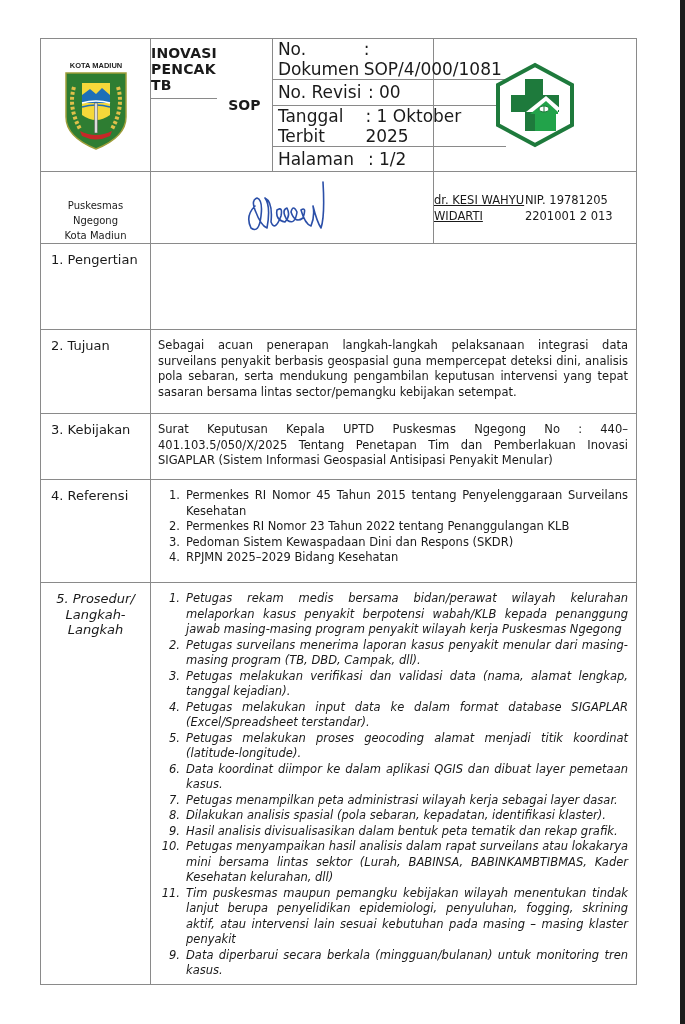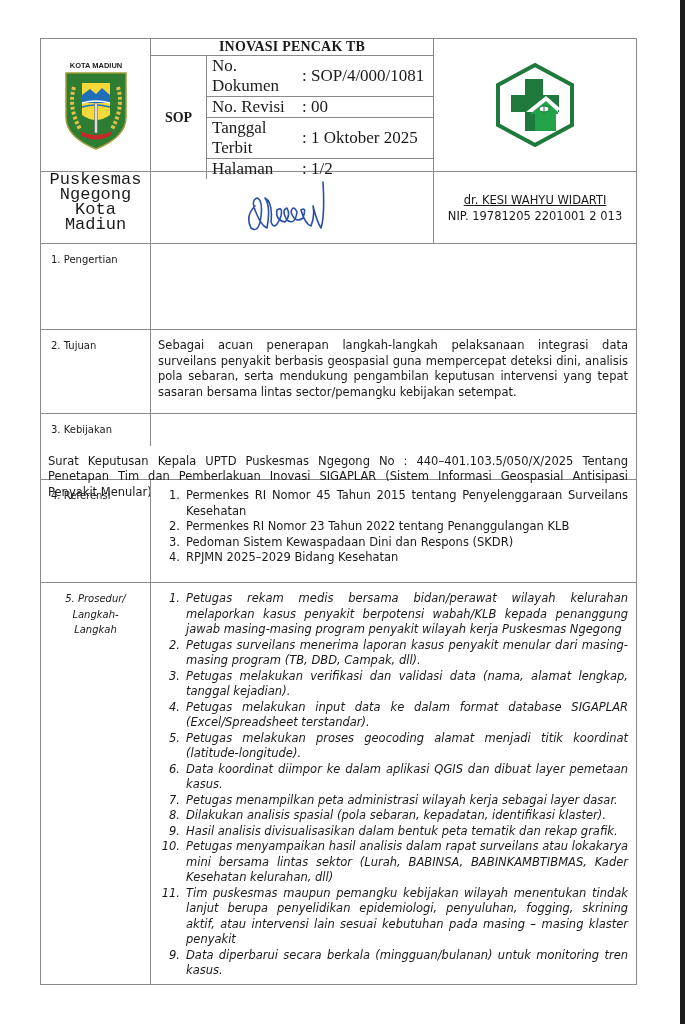--- a/index.html
+++ b/index.html
@@ -20,7 +20,7 @@
   
   .hdr { height: 133px; }
   .logo-cell { width: 110px; display: flex; align-items: center; justify-content: center; }
-  .mid-cell { width: 283px; display: flex; flex-direction: column; font-family: Liberation Serif, serif; }
+  .mid-cell { width: 283px; display: flex; flex-direction: row; }
   .title-cell { height: 59px; border-bottom: 1px solid #8a8a8a; display: flex; align-items: center; justify-content: center;
     font-weight: bold; font-size: 14px; letter-spacing: 0.2px; }
   .sop-block { flex: 1; display: flex; }

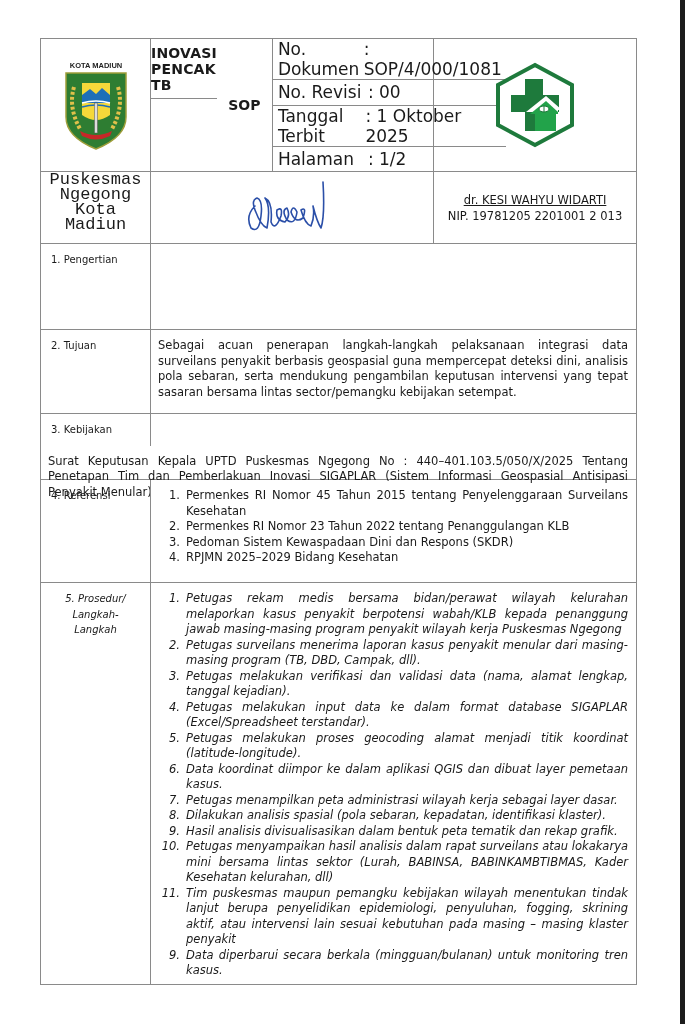--- a/index.html
+++ b/index.html
@@ -33,7 +33,7 @@
 
   
   .sig { height: 72px; }
-  .org-cell { width: 110px; display: flex; align-items: flex-start; justify-content: center; text-align: center; font-size: 17px; line-height: 15px; font-family: Liberation Mono, monospace; }
+  .org-cell { width: 110px; display: flex; align-items: flex-end; justify-content: center; text-align: center; font-size: 10px; line-height: 15px; }
   .sign-cell { width: 283px; display: flex; align-items: center; justify-content: center; }
   .officer-cell { flex: 1; display: flex; flex-direction: column; align-items: center; justify-content: center; font-size: 11.5px; line-height: 16px; }
   .officer-name { text-decoration: underline; }

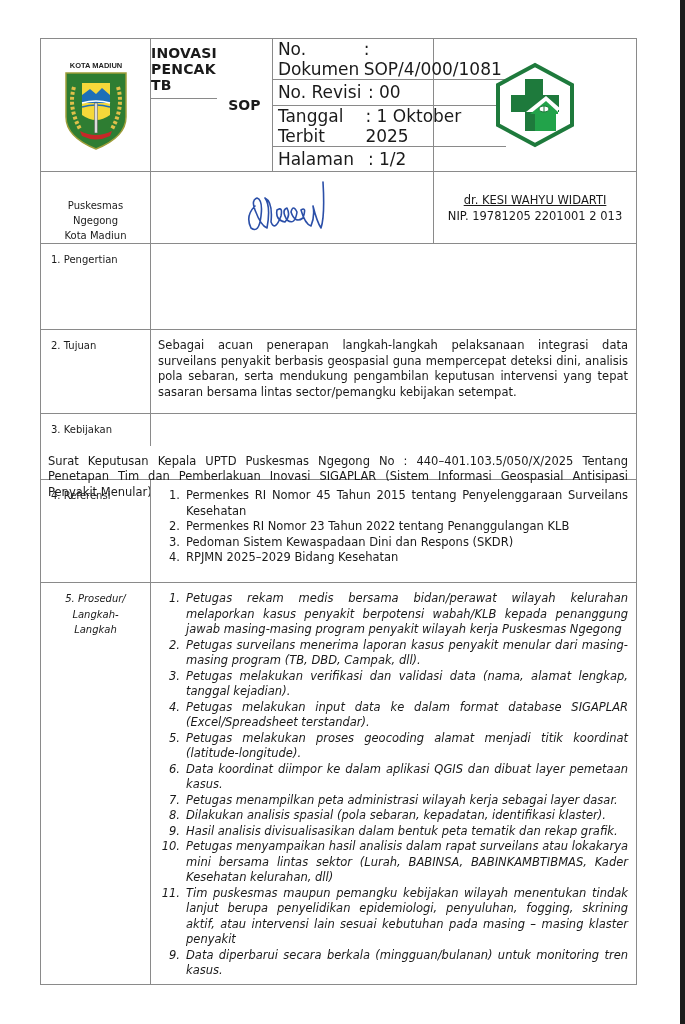--- a/index.html
+++ b/index.html
@@ -35,7 +35,7 @@
   .sig { height: 72px; }
   .org-cell { width: 110px; display: flex; align-items: flex-end; justify-content: center; text-align: center; font-size: 10px; line-height: 15px; }
   .sign-cell { width: 283px; display: flex; align-items: center; justify-content: center; }
-  .officer-cell { flex: 1; display: flex; flex-direction: column; align-items: center; justify-content: center; font-size: 11.5px; line-height: 16px; }
+  .officer-cell { flex: 1; display: flex; flex-direction: row; align-items: center; justify-content: center; font-size: 11.5px; line-height: 16px; }
   .officer-name { text-decoration: underline; }
 
   

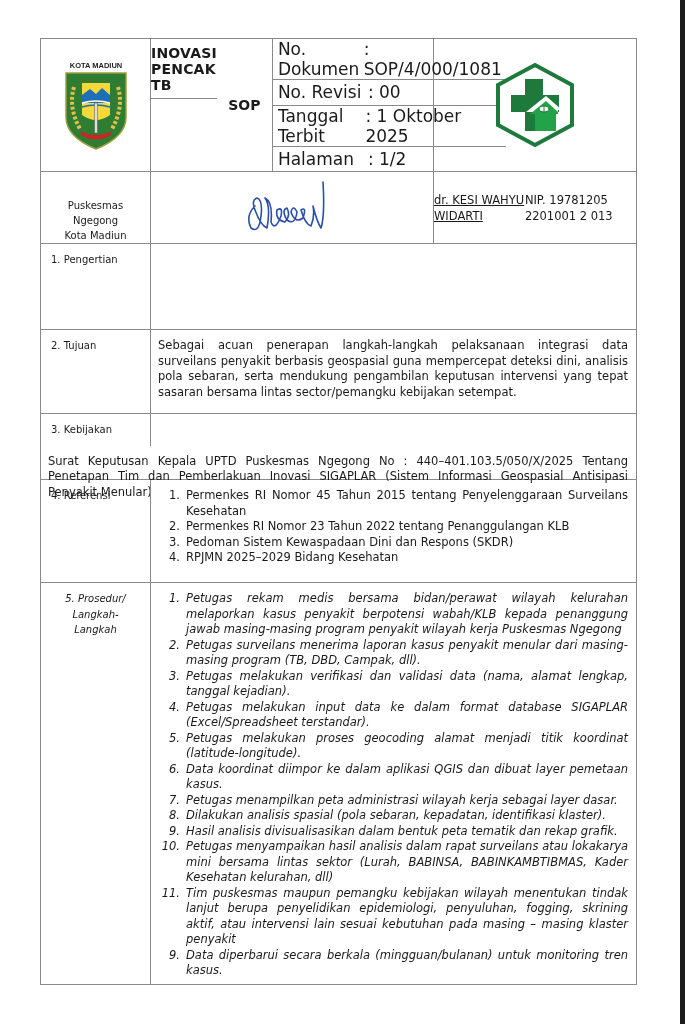--- a/index.html
+++ b/index.html
@@ -39,7 +39,7 @@
   .officer-name { text-decoration: underline; }
 
   
-  .label-cell { width: 110px; padding: 8px 12px 8px 10px; font-size: 10px; line-height: 15.5px; }
+  .label-cell { width: 110px; padding: 8px 12px 8px 10px; font-size: 13px; line-height: 15.5px; }
   .label-cell.multi { text-align: center; padding-left: 0; padding-right: 0; }
   .body-cell { flex: 1; padding: 8px 8px 8px 7px; font-size: 11.5px; line-height: 15.5px; text-align: justify; }
   .r-peng { height: 86px; }

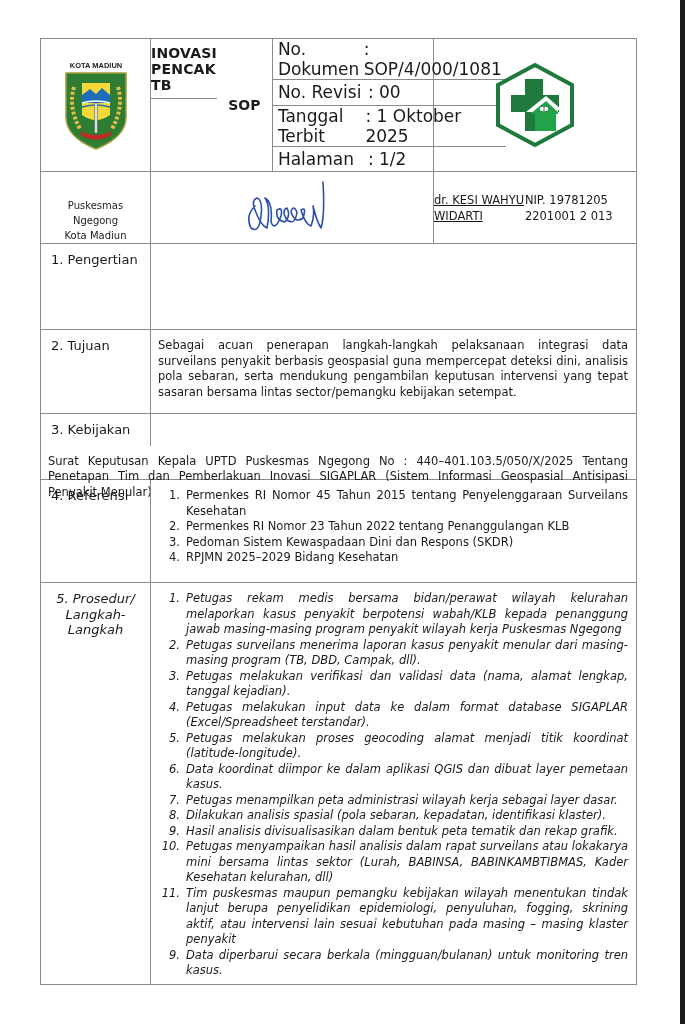--- a/index.html
+++ b/index.html
@@ -44,7 +44,7 @@
   .body-cell { flex: 1; padding: 8px 8px 8px 7px; font-size: 11.5px; line-height: 15.5px; text-align: justify; }
   .r-peng { height: 86px; }
   .r-tuj { height: 84px; }
-  .r-keb { height: 66px; flex-direction: column; }
+  .r-keb { height: 66px; }
   .r-ref { height: 103px; }
   .r-pro { height: 401px; }
   ol.list { margin: 0; padding: 0; list-style: none; }

